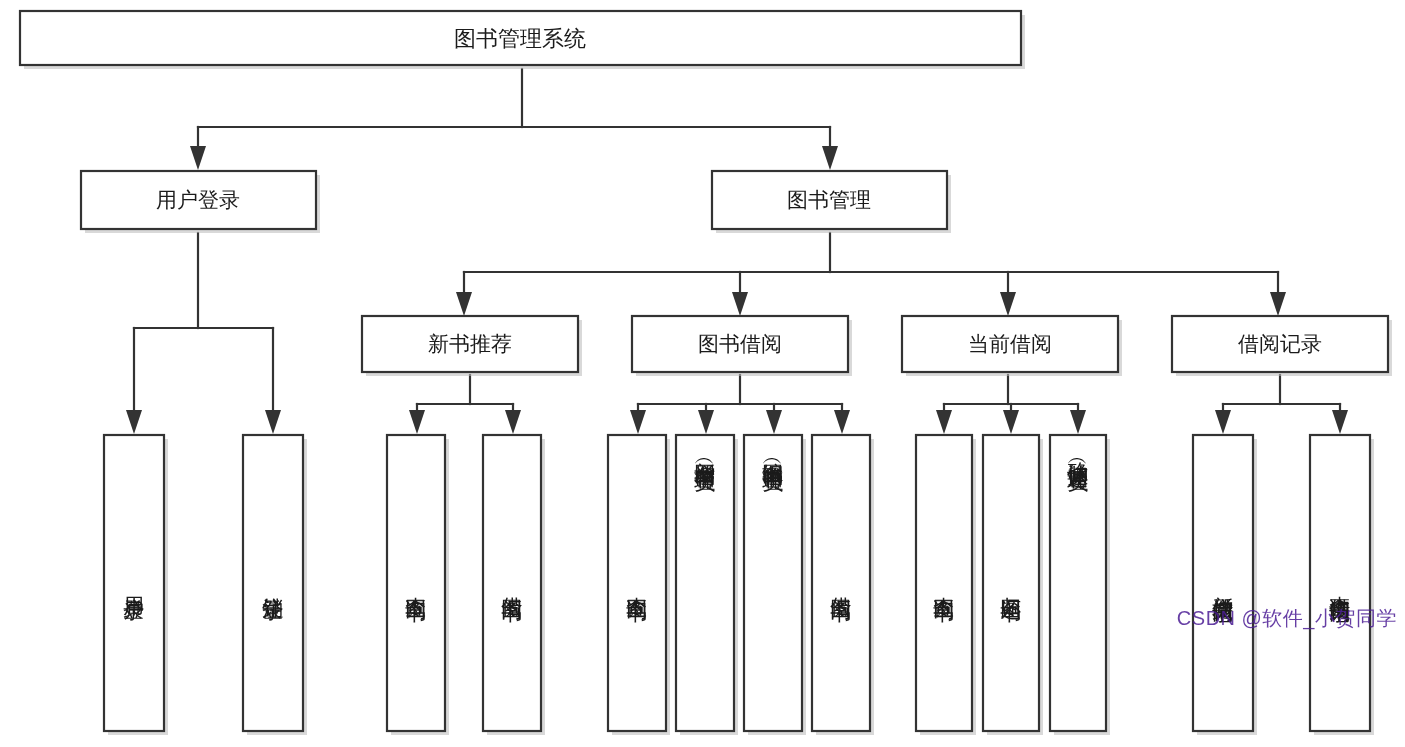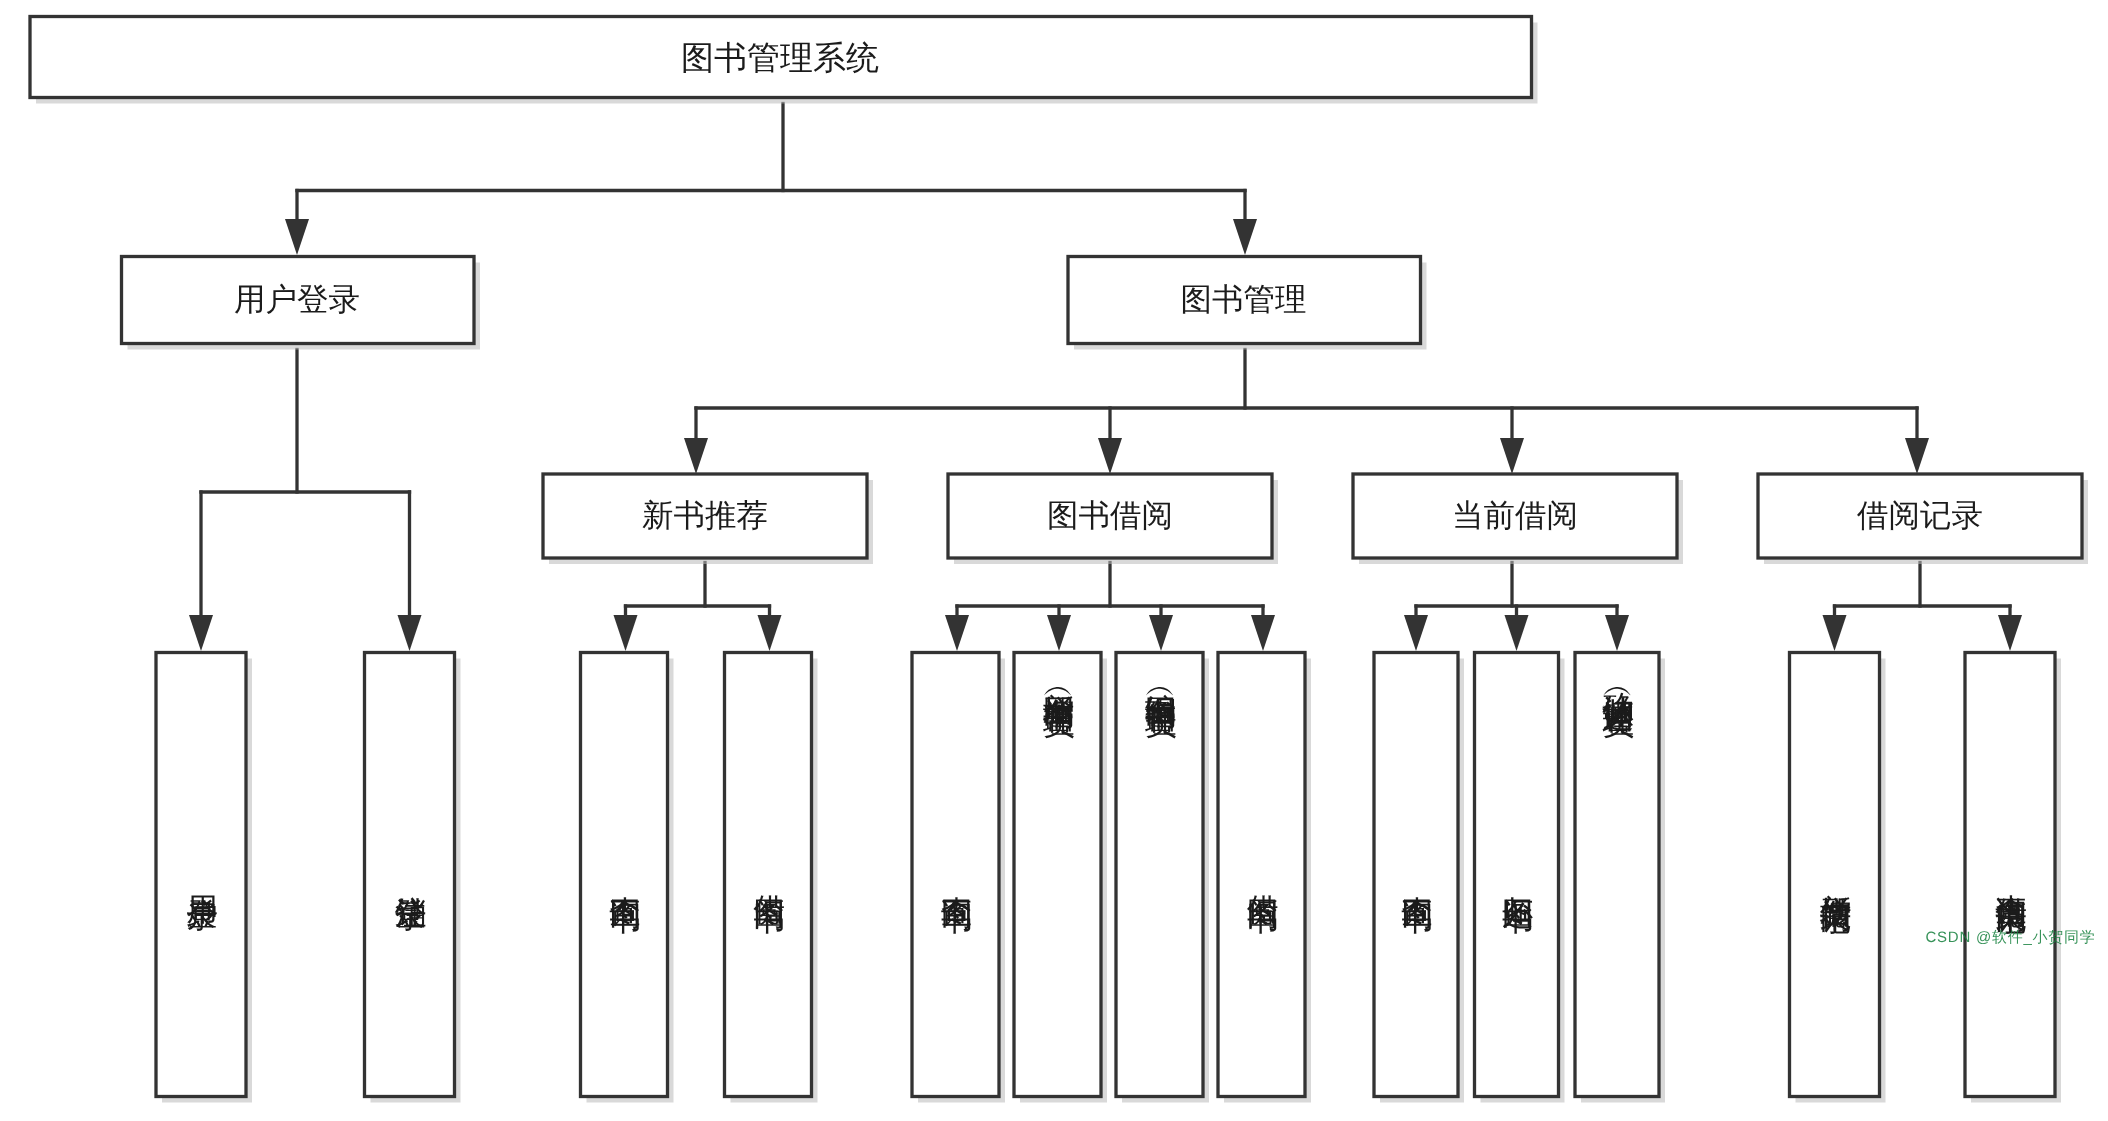--- a/index.html
+++ b/index.html
@@ -81,8 +81,8 @@
     right: 8px;
     bottom: 4px;
     font-family: "Liberation Sans", "DejaVu Sans", sans-serif;
-    font-size: 10px;
-    color: #15803d;
+    font-size: 20px;
+    color: #4c1d95;
     opacity: 0.85;
     letter-spacing: 0.5px;
     white-space: nowrap;

